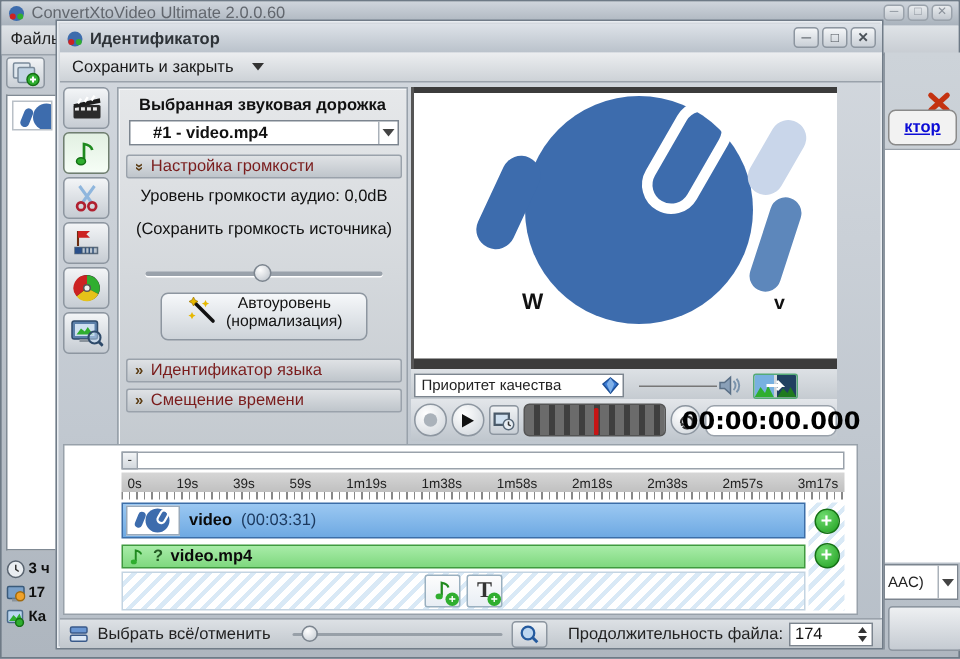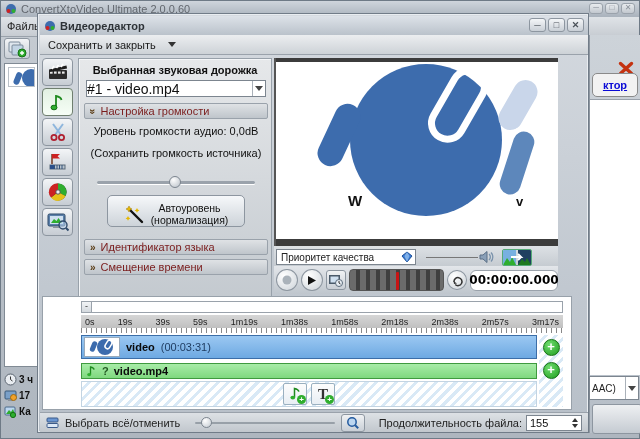--- a/index.html
+++ b/index.html
@@ -276,7 +276,7 @@
             <circle cx="8.5" cy="8" r="2" fill="#2fae2f"></circle>
           </svg>
       </span>
-      <span class="ed-title">Видеоредактор</span>
+      <span class="ed-title">Идентификатор</span>
       <span class="ed-winbtns">
         <span class="ed-winbtn">─</span>
         <span class="ed-winbtn">□</span>

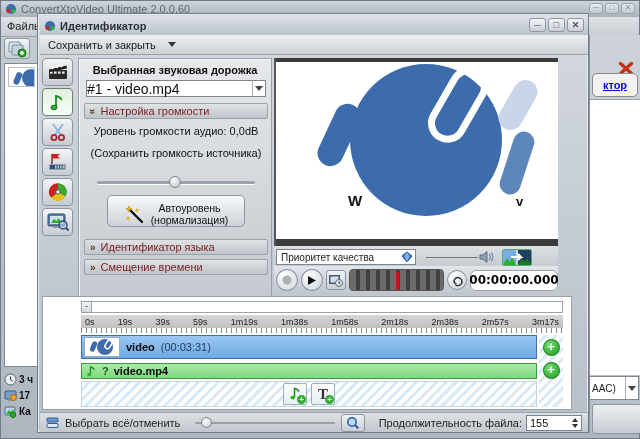--- a/index.html
+++ b/index.html
@@ -78,7 +78,7 @@
   .settings h3 { text-align:center; font-size:11px; color:#111; padding-top:5px; }
   .combo { position:absolute; left:7px; top:21px; width:180px; height:17px; background:#fff;
     border:1px solid #7c858f; display:flex; align-items:center; }
-  .combo .txt { flex:1; padding-left:0; font-size:14px; color:#111; }
+  .combo .txt { flex:1; padding-left:15px; font-size:11px; color:#111;font-weight:bold; }
   .section-bar { position:absolute; left:5px; width:184px; height:16px;
     background:linear-gradient(#dfe2e5,#bfc5cb); border:1px solid #9aa2ab; border-radius:2px;
     display:flex; align-items:center; gap:5px; padding-left:5px; }

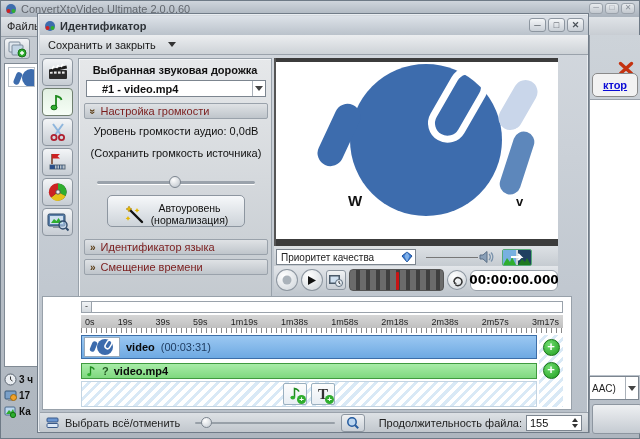--- a/index.html
+++ b/index.html
@@ -91,7 +91,7 @@
     background:radial-gradient(circle at 35% 30%, #fdfdfd, #b9c0c8); border:1px solid #7c858f; }
   .auto-btn { position:absolute; left:28px; top:136px; width:138px; height:32px;
     border:1px solid #8d96a0; border-radius:5px; background:linear-gradient(#f6f8fa,#cdd3d9);
-    display:flex; align-items:flex-end; justify-content:center; gap:5px; }
+    display:flex; align-items:flex-start; justify-content:center; gap:5px; }
   .auto-btn .lines { text-align:center; font-size:10.5px; color:#111; line-height:12px; }
 
   

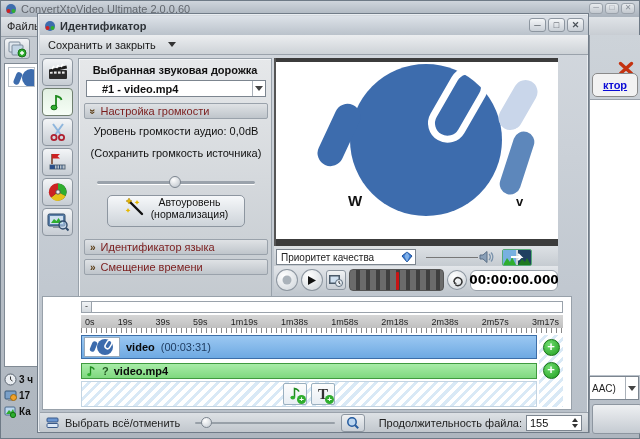--- a/index.html
+++ b/index.html
@@ -120,7 +120,7 @@
   .scrub-marker { position:absolute; left:46px; top:2px; width:3px; height:18px; background:#c81414; border-radius:1px; }
   .time-box { width:88px; height:21px; background:#fff; border:1px solid #9aa2ab; border-radius:6px;
     display:flex; align-items:center; justify-content:center; font-family:"DejaVu Sans", sans-serif;
-    font-weight:bold; font-size:12px; color:#000; }
+    font-weight:bold; font-size:16px; color:#000; }
 
   
   .timeline { position:absolute; left:4px; top:282px; width:530px; height:114px; background:#fff;

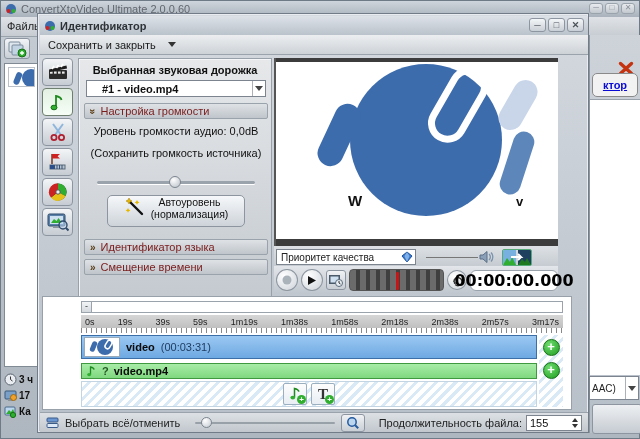--- a/index.html
+++ b/index.html
@@ -542,7 +542,7 @@
       <div class="dur-wrap">
         <span class="lbl">Продолжительность файла:</span>
         <div class="dur-field">
-          <span class="val">155</span>
+          <span class="val">174</span>
           <span class="spin">
             <span class="spin-up"></span>
             <span class="spin-dn"></span>

